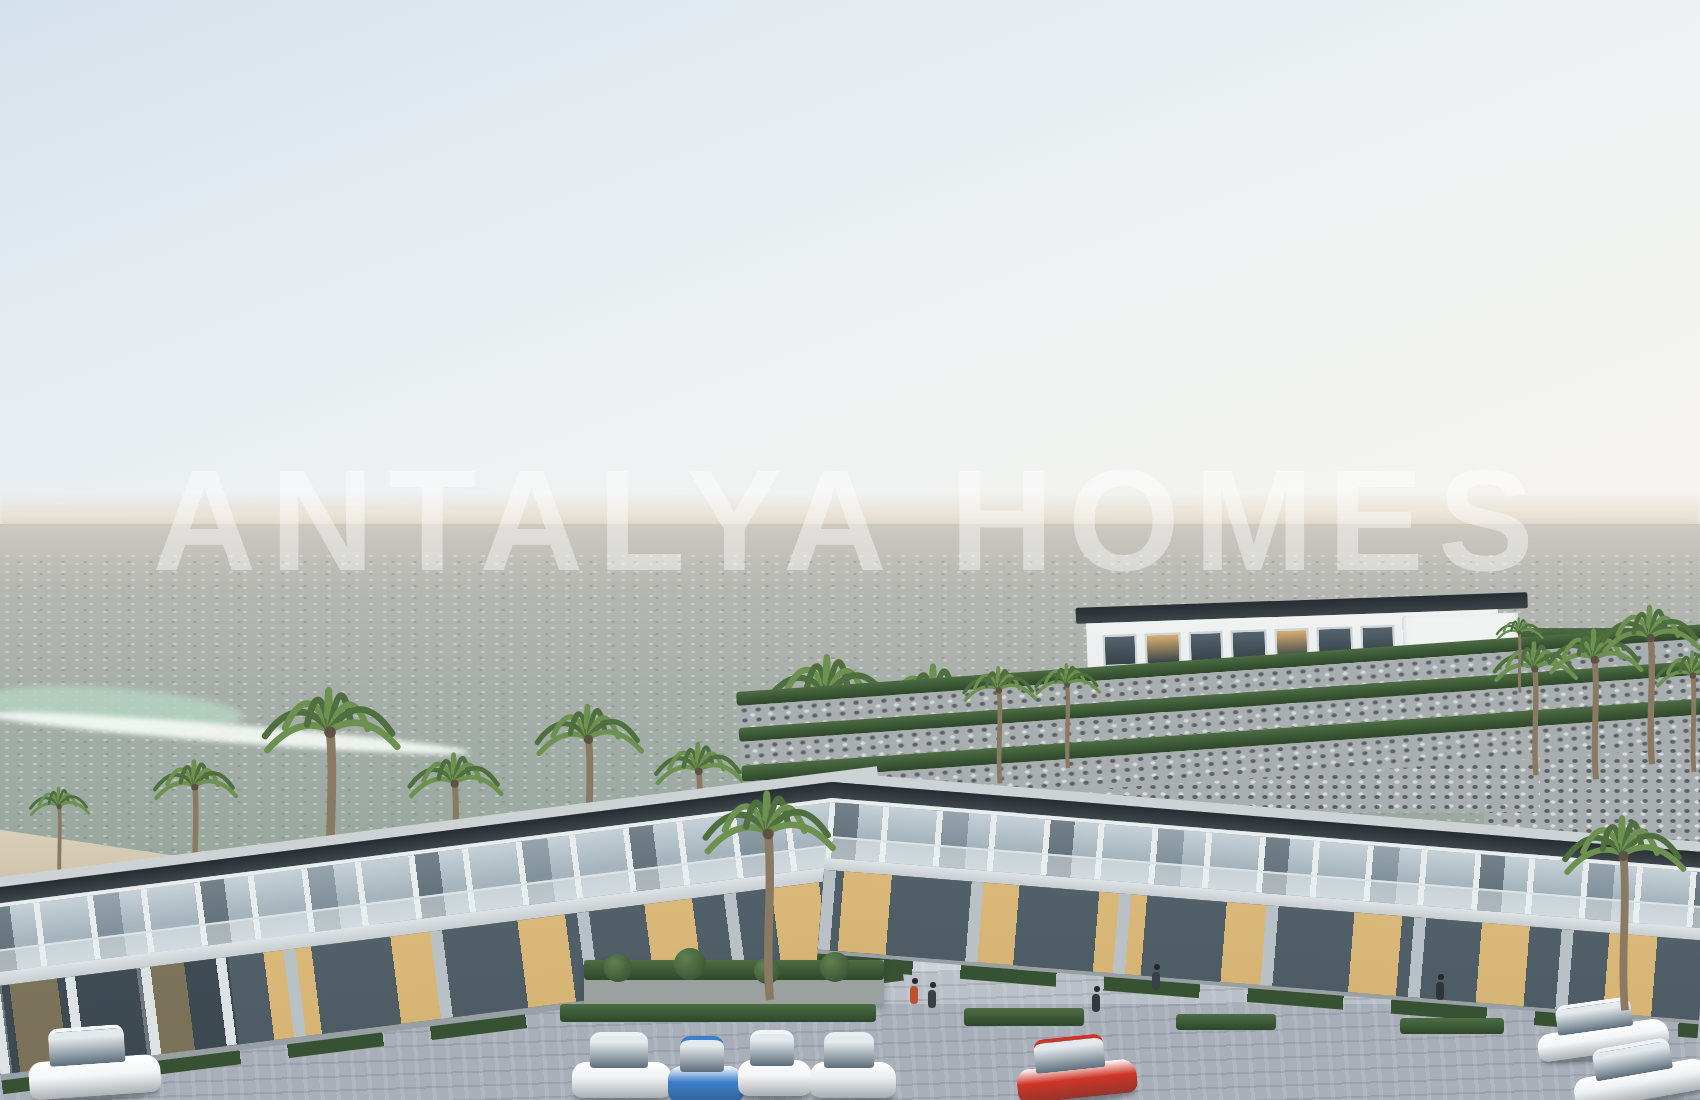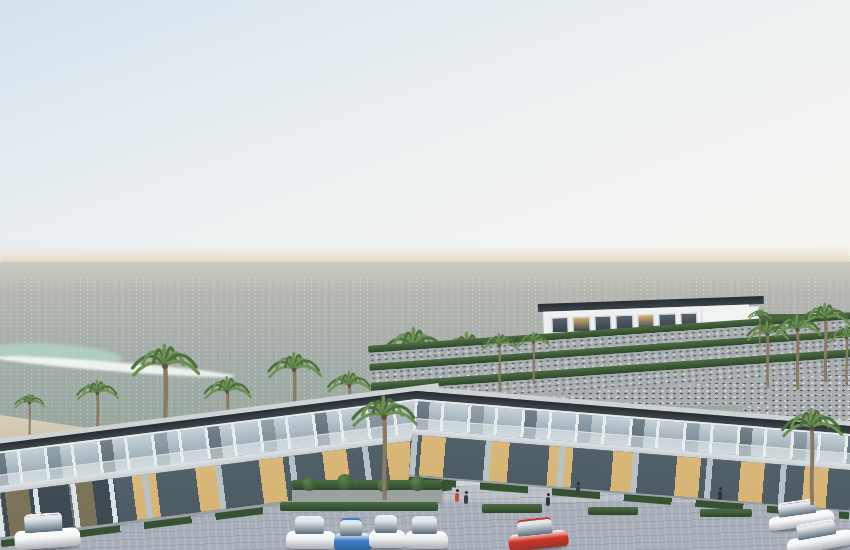--- a/index.html
+++ b/index.html
@@ -122,6 +122,7 @@
   <div class="abs foam"></div>
   <div class="abs sand"></div>
 
+  <div class="abs watermark">ANTALYA HOMES</div>
 
   <div class="abs stone stone-right"></div>
   <div class="abs hedge hedge-right-top"></div>

